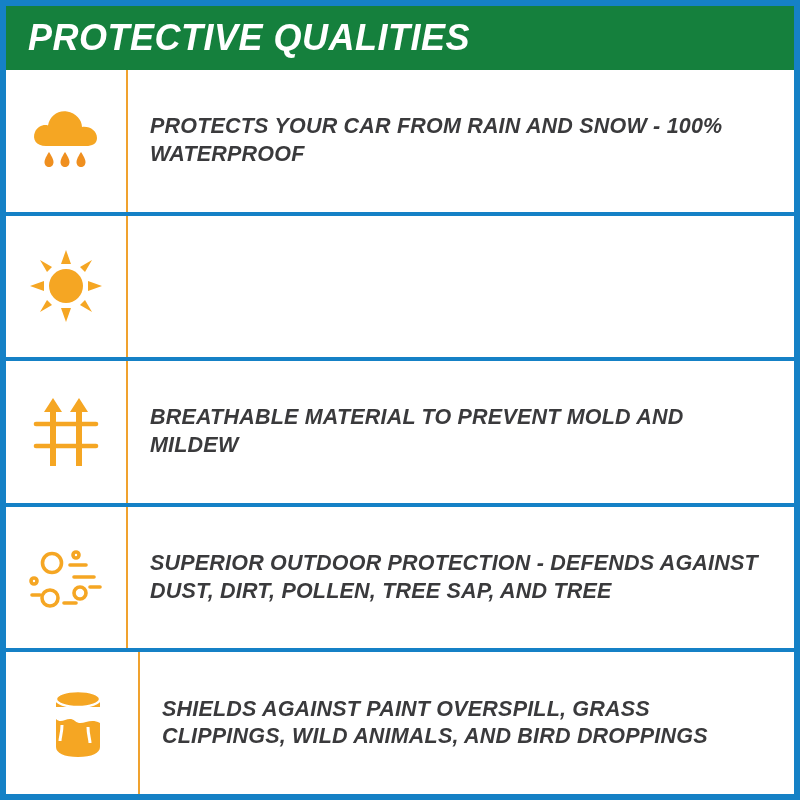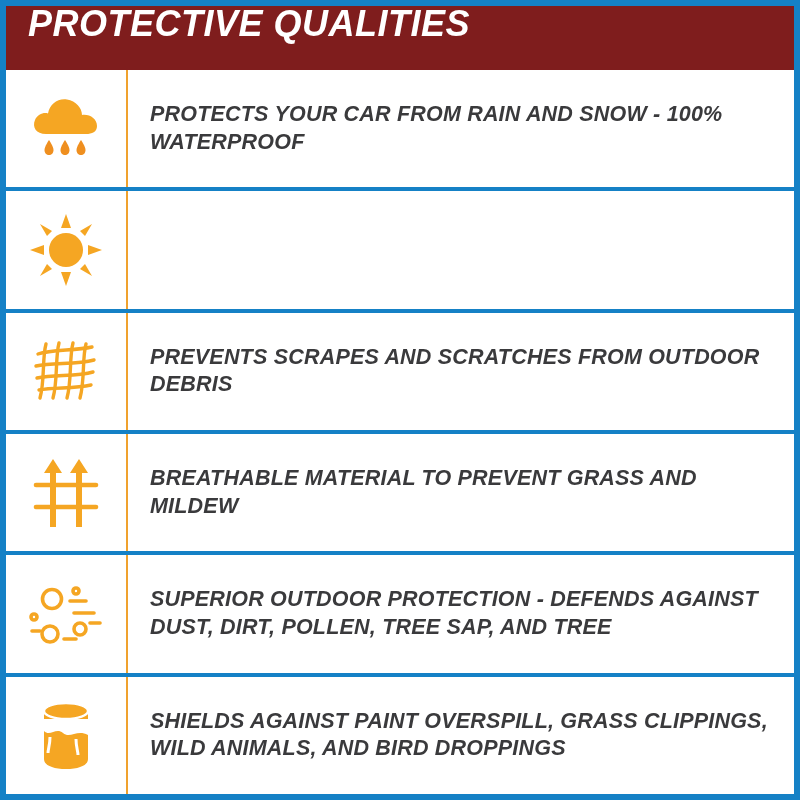--- a/index.html
+++ b/index.html
@@ -18,8 +18,9 @@
   
   .header {
     height:64px;
-    background:#7f1d1d;
-    display:flex;
+    background:#15803d;
+    display:flex;
+    align-items:center;
     padding-left:22px;
   }
   .header-title {

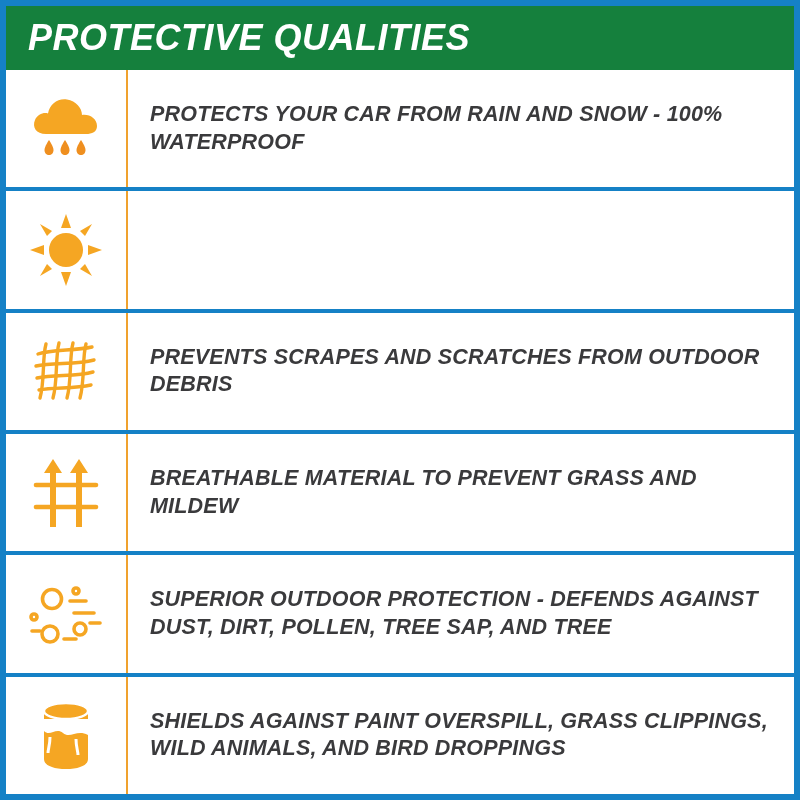--- a/index.html
+++ b/index.html
@@ -118,27 +118,6 @@
       </div>
     </div>
 
-    <div class="row">
-      <div class="icon-cell">
-        <span>
-          <svg width="72" height="66" viewBox="0 0 72 66">
-            <g stroke="#f5a623" stroke-width="3.4" fill="none" stroke-linecap="round">
-              <path d="M8 16 C22 11 44 13 62 9"></path>
-              <path d="M6 28 C22 24 46 27 64 22"></path>
-              <path d="M7 40 C24 36 46 39 63 34"></path>
-              <path d="M9 52 C24 49 44 51 61 47"></path>
-              <path d="M16 6 C12 20 15 42 10 60"></path>
-              <path d="M29 5 C25 20 28 42 23 60"></path>
-              <path d="M43 5 C39 20 42 42 37 60"></path>
-              <path d="M56 6 C52 20 55 42 50 60"></path>
-            </g>
-          </svg>
-        </span>
-      </div>
-      <div class="text-cell">
-        <div class="row-text">PREVENTS SCRAPES AND SCRATCHES FROM OUTDOOR DEBRIS</div>
-      </div>
-    </div>
 
     <div class="row">
       <div class="icon-cell">

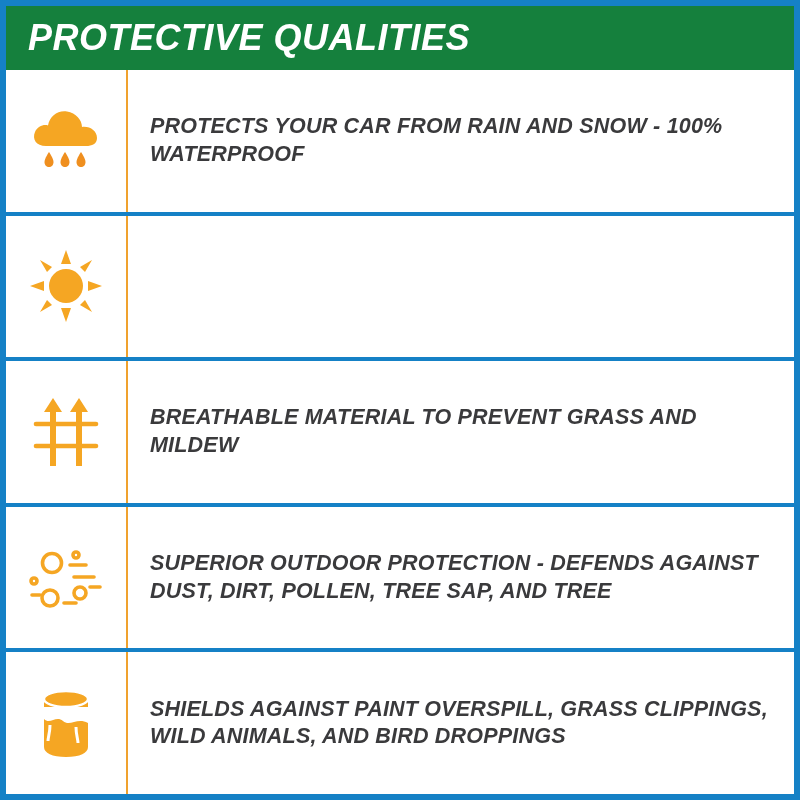--- a/index.html
+++ b/index.html
@@ -135,7 +135,7 @@
         </span>
       </div>
       <div class="text-cell">
-        <div class="row-text">BREATHABLE MATERIAL TO PREVENT GRASS AND MILDEW</div>
+        <div class="row-text">BREATHABLE MATERIAL TO PREVENT MOLD AND MILDEW</div>
       </div>
     </div>
 

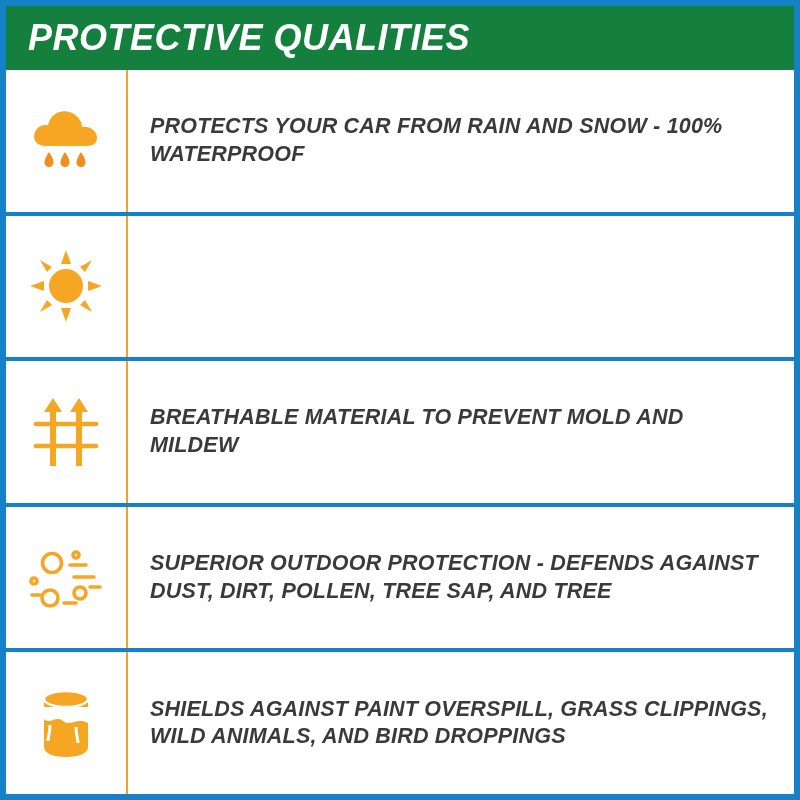--- a/index.html
+++ b/index.html
@@ -45,7 +45,7 @@
     border-bottom:4px solid #1581c6;
     position:relative;
   }
-  .row:last-child { border-bottom:none; }
+  .row:last-child { border-bottom:none;padding-left:12px; }
   .icon-cell {
     width:122px;
     flex:0 0 122px;

